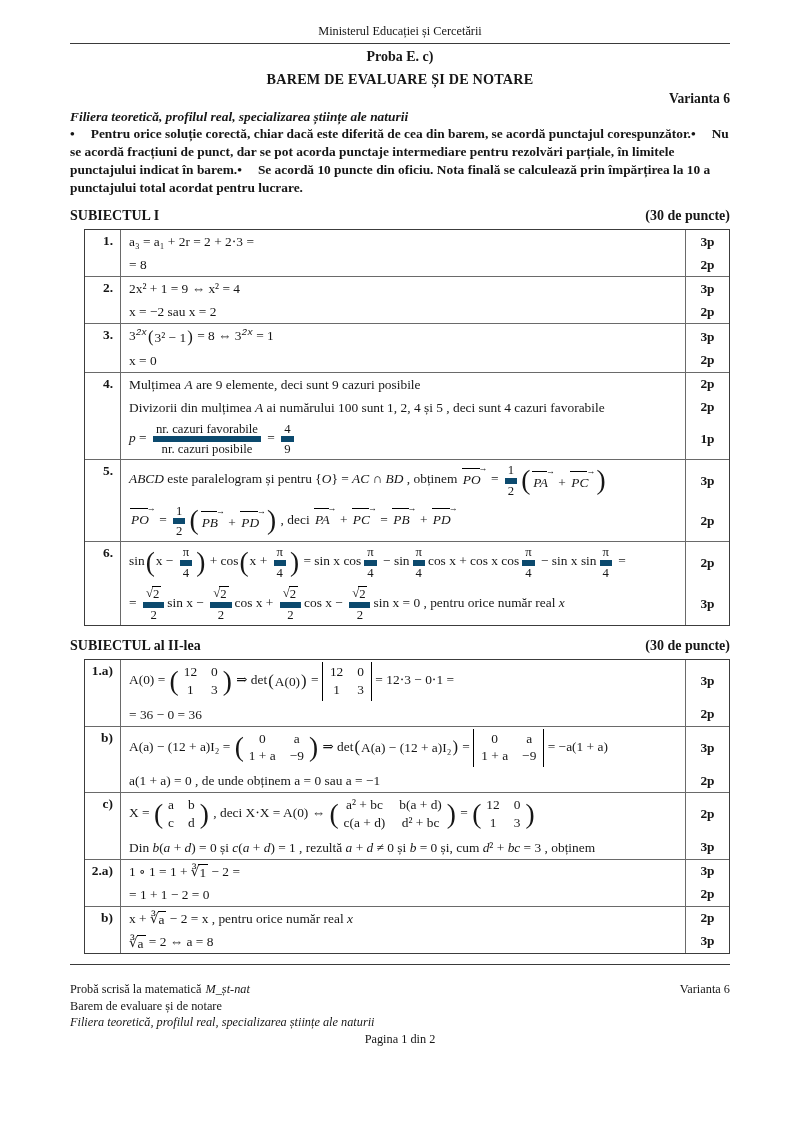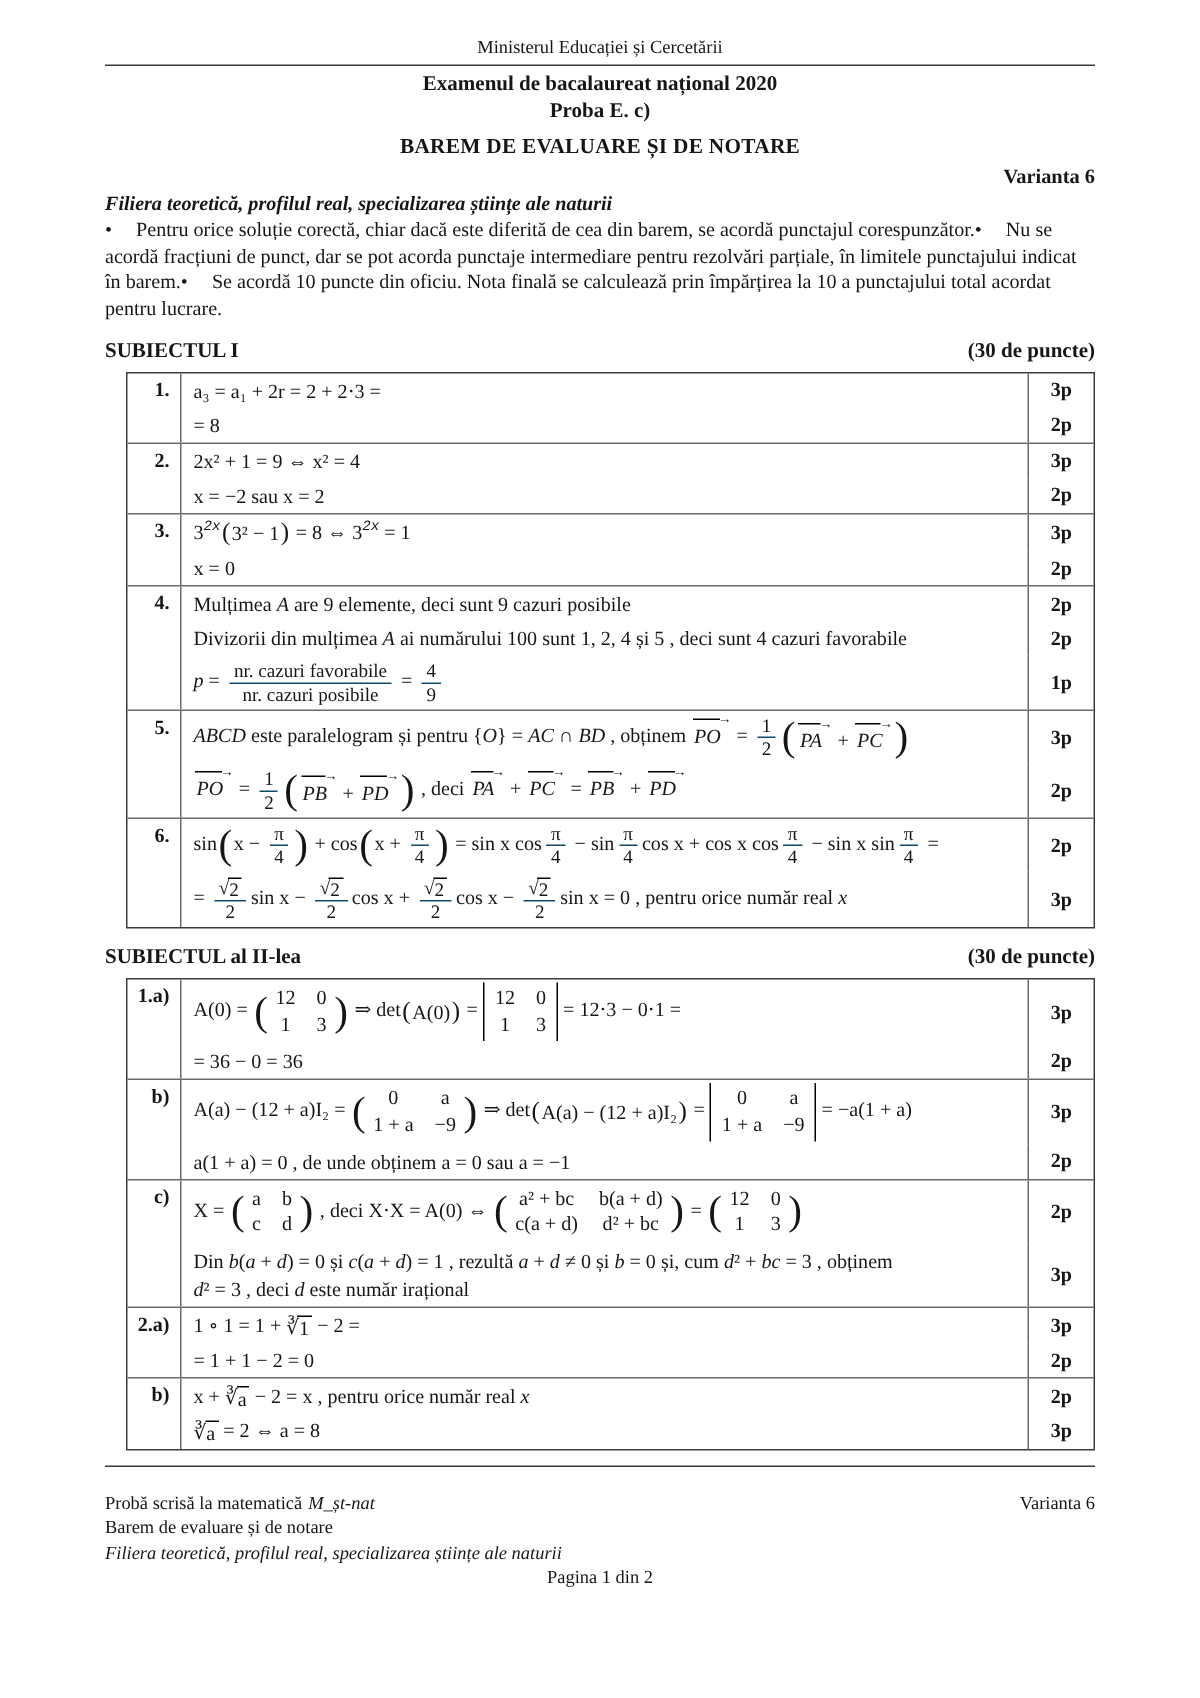--- a/index.html
+++ b/index.html
@@ -57,7 +57,6 @@
   <div class="center small">Ministerul Educației și Cercetării</div>
   <div class="hrule"></div>
 
-  <div class="center btitle">Examenul de bacalaureat național 2020</div>
   <div class="center btitle">Proba E. c)</div>
   <div class="center barem-title">BAREM DE EVALUARE ȘI DE NOTARE</div>
   <div class="variant">Varianta 6</div>

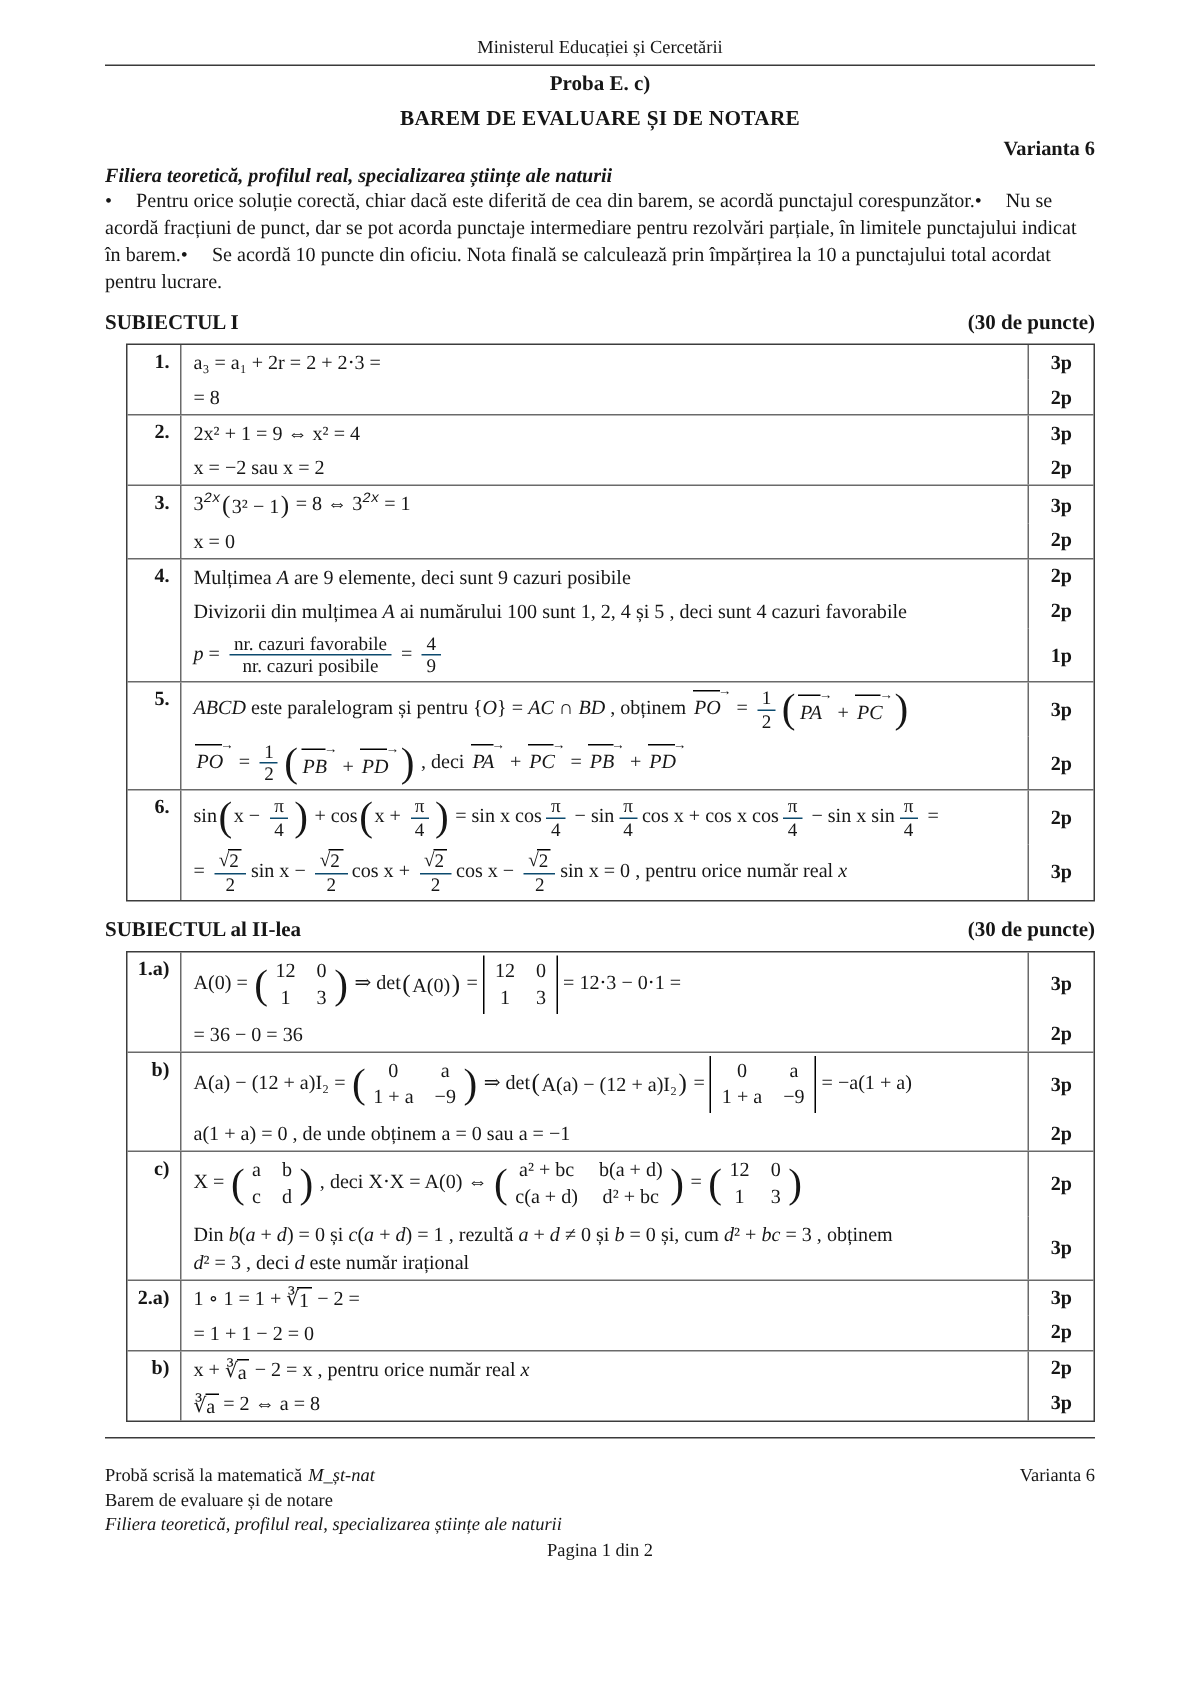--- a/index.html
+++ b/index.html
@@ -12,7 +12,7 @@
   .barem-title{font-weight:bold;font-size:14.2px;margin-top:5px;letter-spacing:.2px;}
   .variant{font-weight:bold;text-align:right;font-size:13.6px;margin-top:3px;}
   .filiera{font-weight:bold;font-style:italic;margin-top:2px;}
-  .bullet{font-weight:normal;line-height:1.32;margin-top:19px;}
+  .bullet{font-weight:bold;line-height:1.32;margin-top:19px;}
   .bullet .bm{padding-right:16px;}
   .sechead{display:flex;justify-content:space-between;font-weight:bold;font-size:14px;margin:12px 0 5px 0;}
   .rubric{margin-left:14px;border:1.8px solid #3c3c3c;}

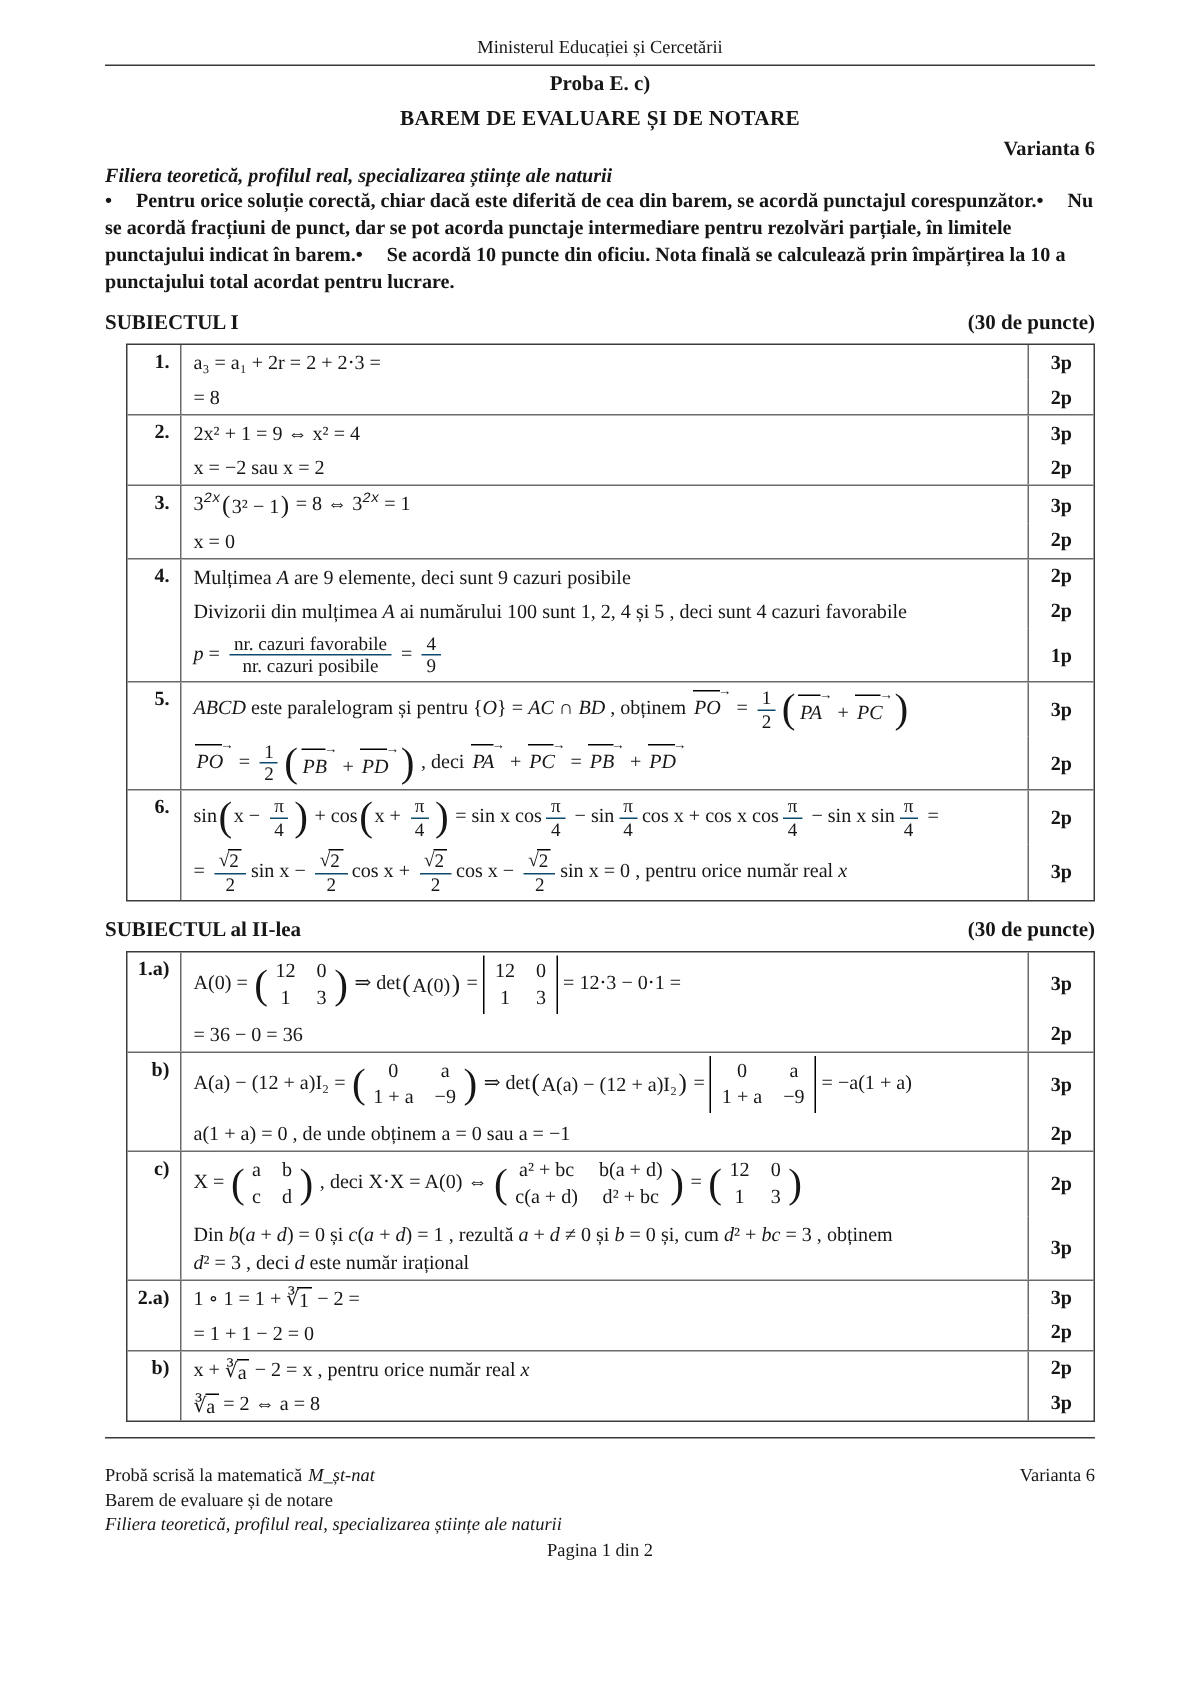--- a/index.html
+++ b/index.html
@@ -31,7 +31,7 @@
   sup{font-size:.7em;font-style:italic;line-height:0;font-family:Liberation Mono, monospace;}
   .frac{display:inline-flex;flex-direction:column;align-items:center;vertical-align:middle;
     margin:1px 3px;line-height:1.12;text-align:center;}
-  .frac .fn{border-bottom:1px solid #0c4a6e;padding:0 3px;font-size:.95em;}
+  .frac .fn{border-bottom:6px solid #0c4a6e;padding:0 3px;font-size:.95em;}
   .frac .fd{padding:0 3px;font-size:.95em;}
   .grp{display:inline-flex;align-items:center;vertical-align:middle;}
   .bigd{line-height:.85;font-weight:400;padding:0 1px;}

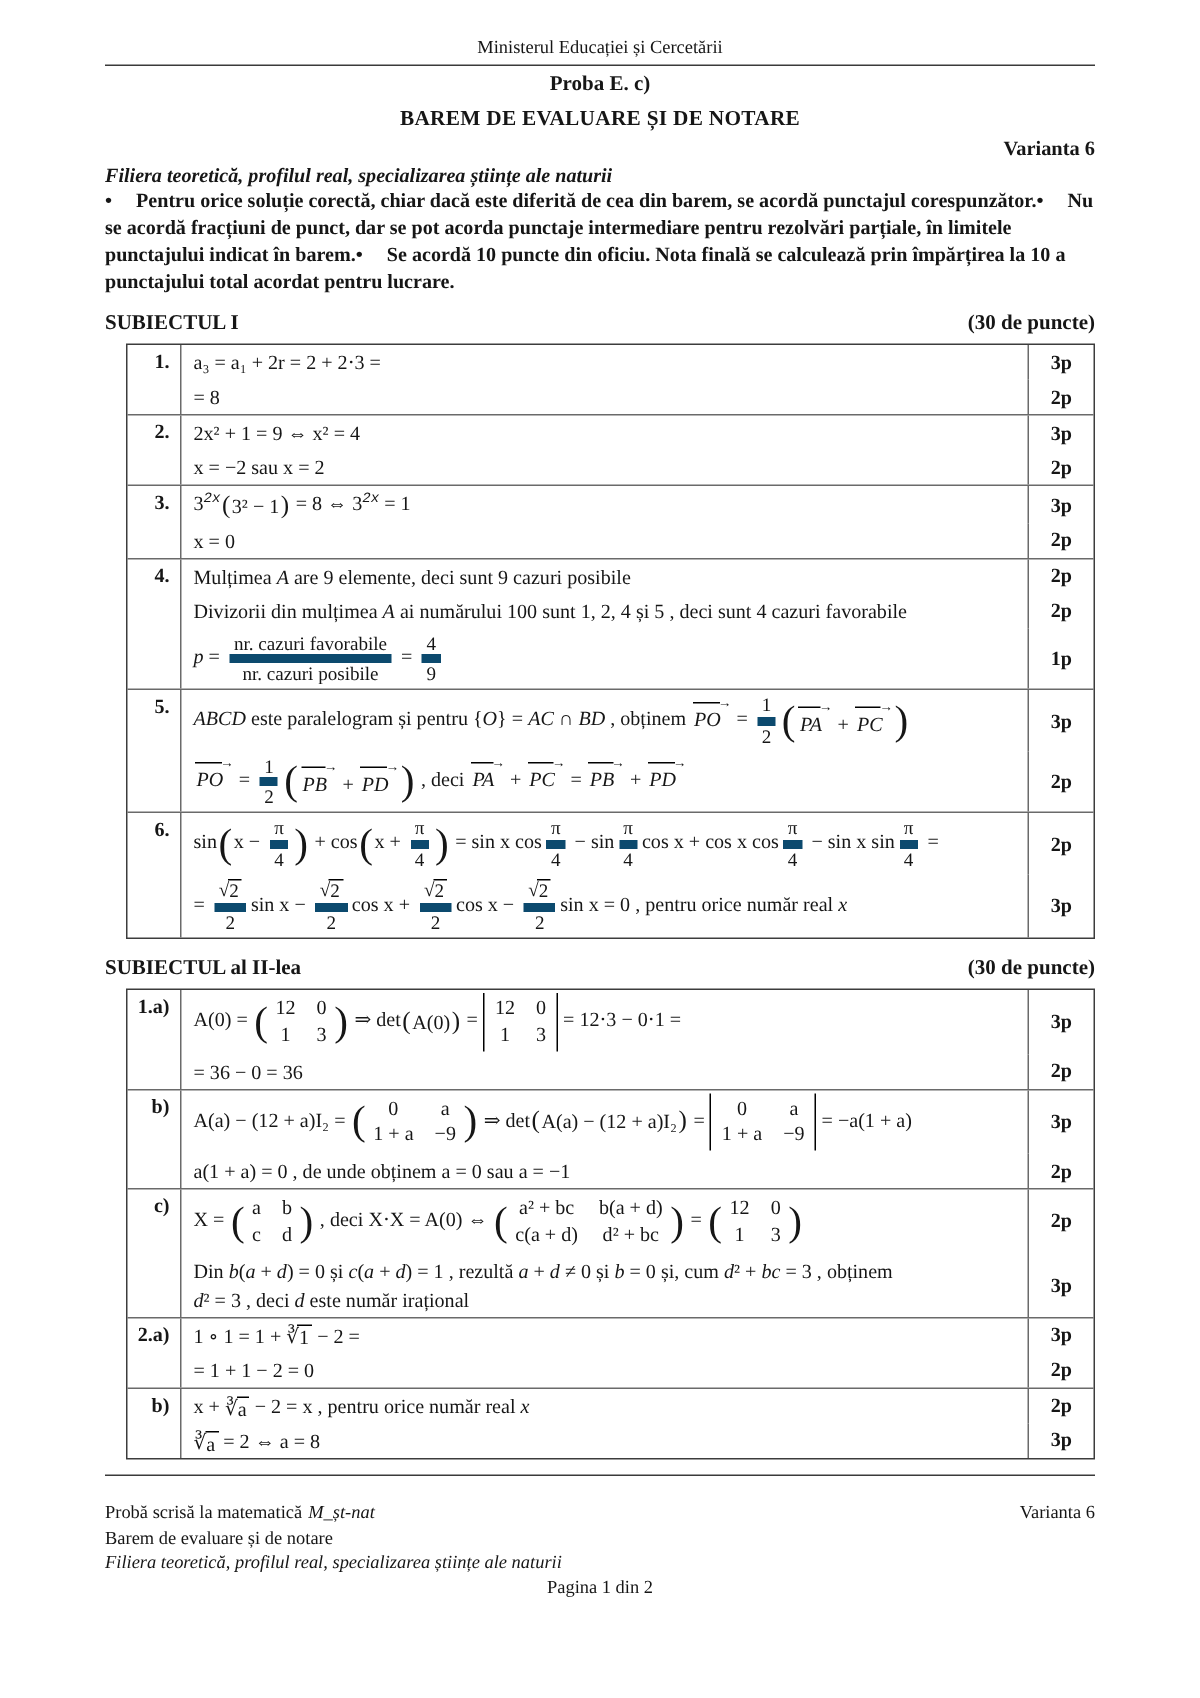--- a/index.html
+++ b/index.html
@@ -359,7 +359,6 @@
           <span class="rcell">
             <span class="rcontent">
               <span class="rline">Din  <span class="it">b</span>(<span class="it">a</span> + <span class="it">d</span>) = 0  și  <span class="it">c</span>(<span class="it">a</span> + <span class="it">d</span>) = 1 , rezultă  <span class="it">a</span> + <span class="it">d</span> ≠ 0  și  <span class="it">b</span> = 0  și, cum  <span class="it">d</span>² + <span class="it">bc</span> = 3 , obținem</span>
-              <span class="rline"><span class="it">d</span>² = 3 , deci  <span class="it">d</span>  este număr irațional</span>
             </span>
             <span class="rpoints">3p</span>
           </span>

